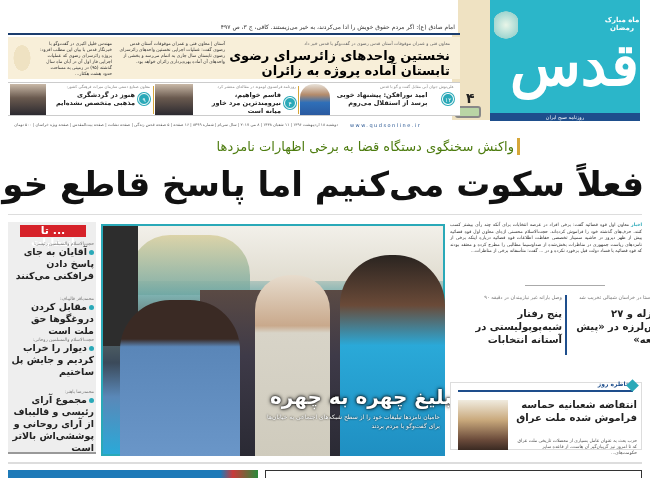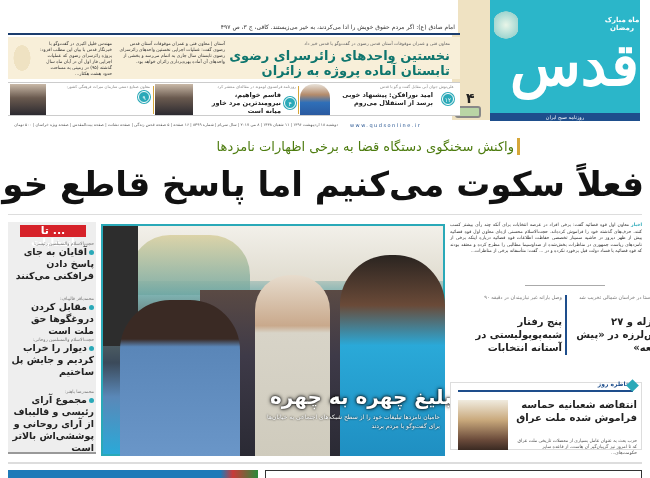--- a/index.html
+++ b/index.html
@@ -13,7 +13,7 @@
   .beige-band { left: 8px; top: 37px; width: 452px; height: 42px; background: #f8efd9; }
   .beige-item { font-size: 4.5px; color: #333; line-height: 6px; text-align: right; }
   .teaser-kicker { font-size: 4.5px; color: #666; }
-  .teaser-title { font-size: 13px; font-weight: bold; color: #0f766e; line-height: 16px; }
+  .teaser-title { font-size: 13px; font-weight: bold; color: #000000; line-height: 16px; }
   
   .teaser-row { left: 8px; top: 82px; width: 452px; height: 34px; border-top: 1px solid #ccc; border-bottom: 1px solid #ccc; background: #fff; }
   .teaser { top: 0; height: 34px; }

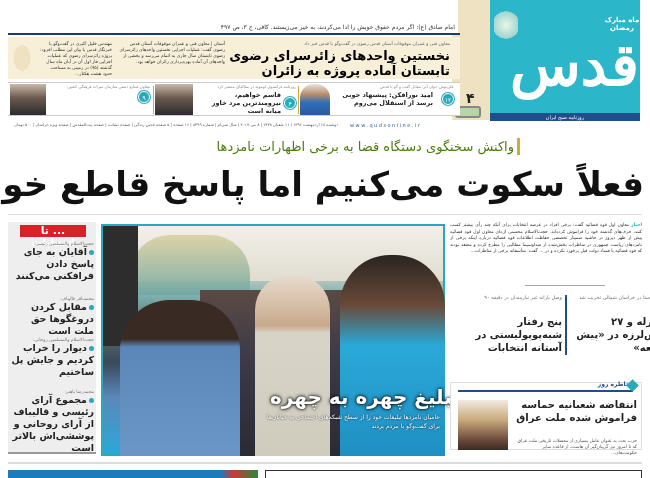--- a/index.html
+++ b/index.html
@@ -125,6 +125,7 @@
   <div class="kick">معاون صنایع دستی سازمان میراث فرهنگی کشور:</div>
   <div style="display:flex;align-items:center;gap:3px;margin-top:2px;">
     <div class="badge">۹</div>
+    <div class="ttl" style="width:80px;">هنوز در گردشگری مذهبی متخصص نشده‌ایم</div>
   </div>
 </div>
 

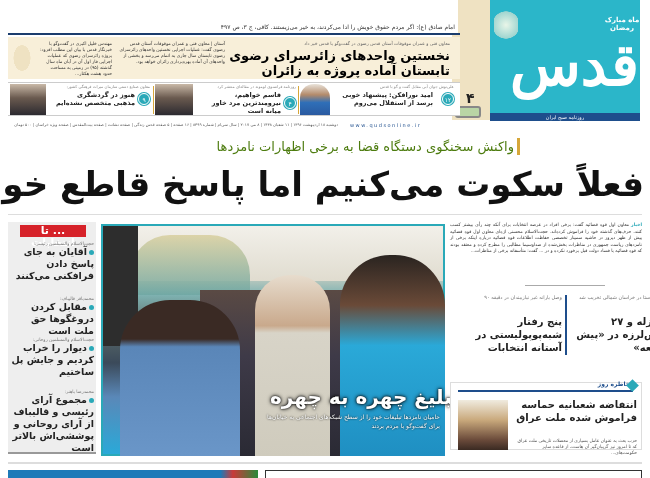--- a/index.html
+++ b/index.html
@@ -109,7 +109,7 @@
 
 <div class="abs teaser" style="left:336px;top:84px;width:118px;">
   <div class="kick">علی‌نوش جوان آبی مقابل گفت و گو با قدس</div>
-  <div style="display:flex;align-items:center;gap:9px;margin-top:2px;">
+  <div style="display:flex;align-items:center;gap:15px;margin-top:2px;">
     <div class="badge">۱۲</div>
     <div class="ttl" style="width:95px;">امید نورافکن: پیشنهاد خوبی برسد از استقلال می‌روم</div>
   </div>

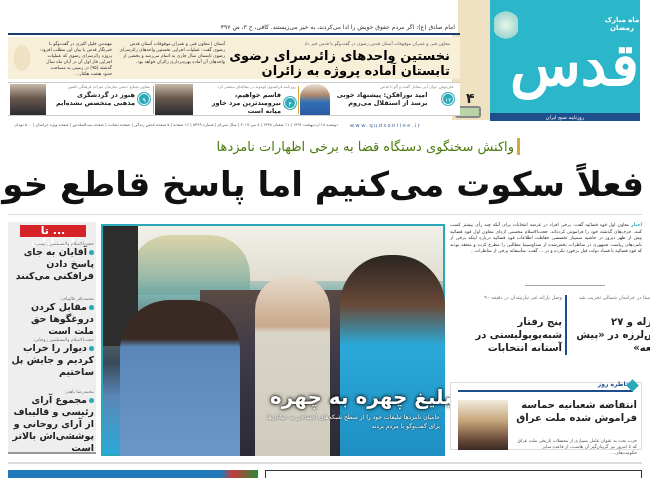--- a/index.html
+++ b/index.html
@@ -62,7 +62,7 @@
   .rc-div { left: 525px; top: 285px; width: 80px; height: 1px; background: #aaa; }
   .rc-story { top: 294px; width: 92px; }
   .rc-story .k { font-size: 5px; color: #777; line-height: 6px; text-align: right; }
-  .rc-story .t { font-size: 10px; font-weight: bold; color: #222; line-height: 13px; text-align: right; margin-top: 15px; }
+  .rc-story .t { font-size: 10px; font-weight: bold; color: #222; line-height: 13px; text-align: right; margin-top: 7px; }
   .rc-vdiv { left: 565px; top: 295px; width: 2px; height: 60px; background: #1e4e8c; }
   .rc-box { left: 450px; top: 382px; width: 192px; height: 68px; border: 1px solid #ddd; background: #fff; }
   .rc-box-head { left: 458px; top: 382px; width: 175px; height: 10px; border-bottom: 2px solid #1e4e8c; }

